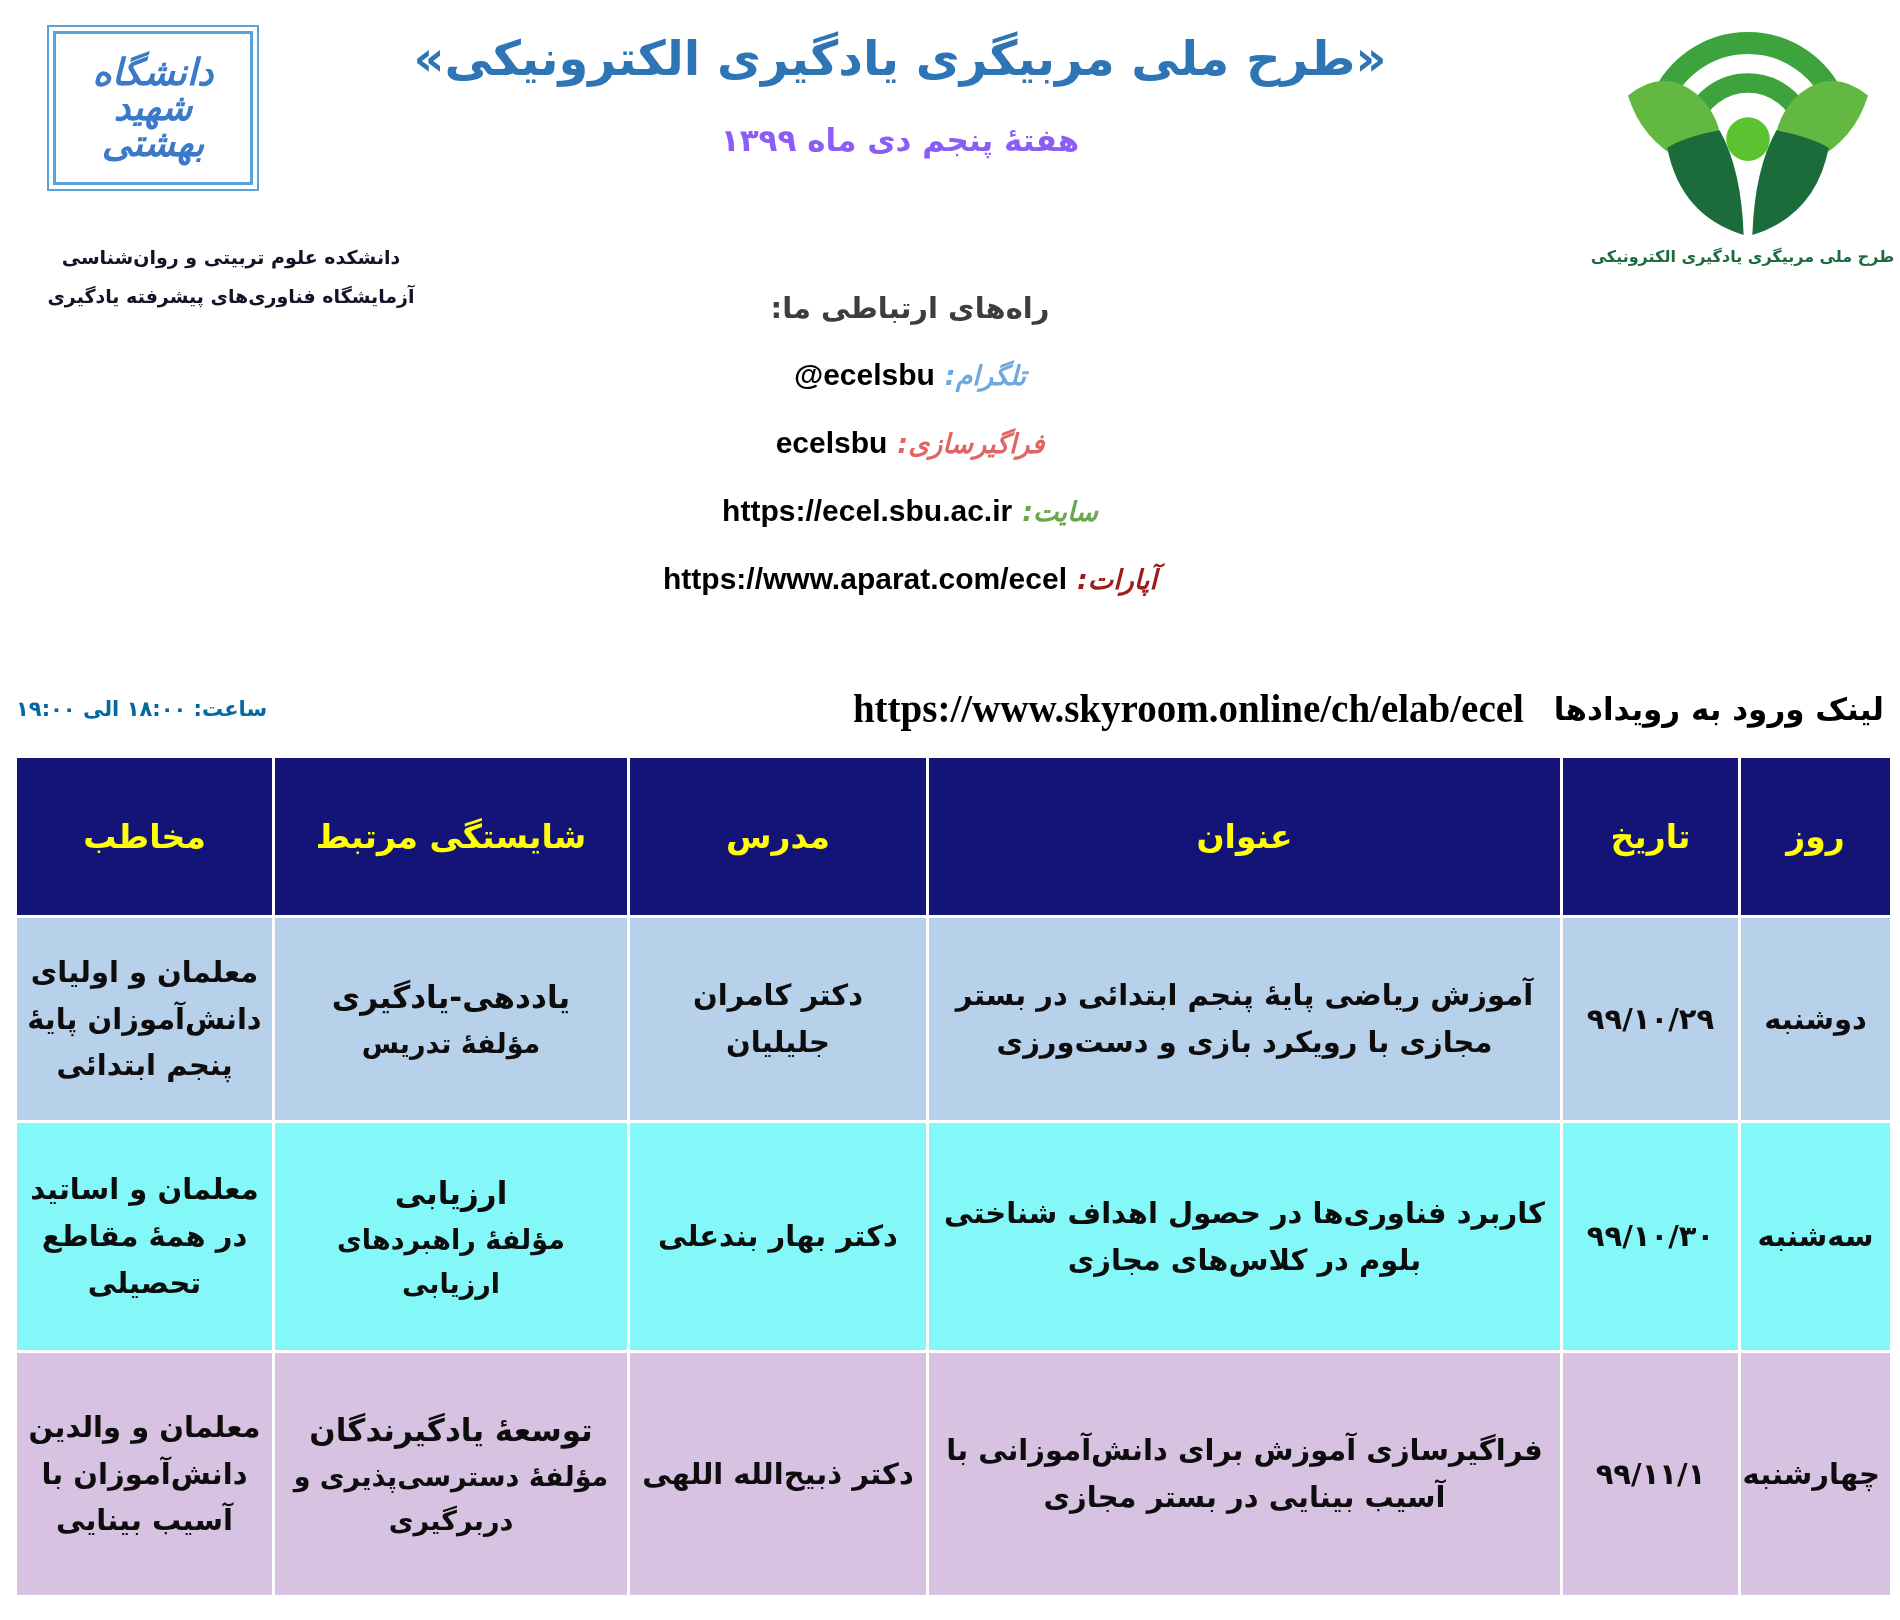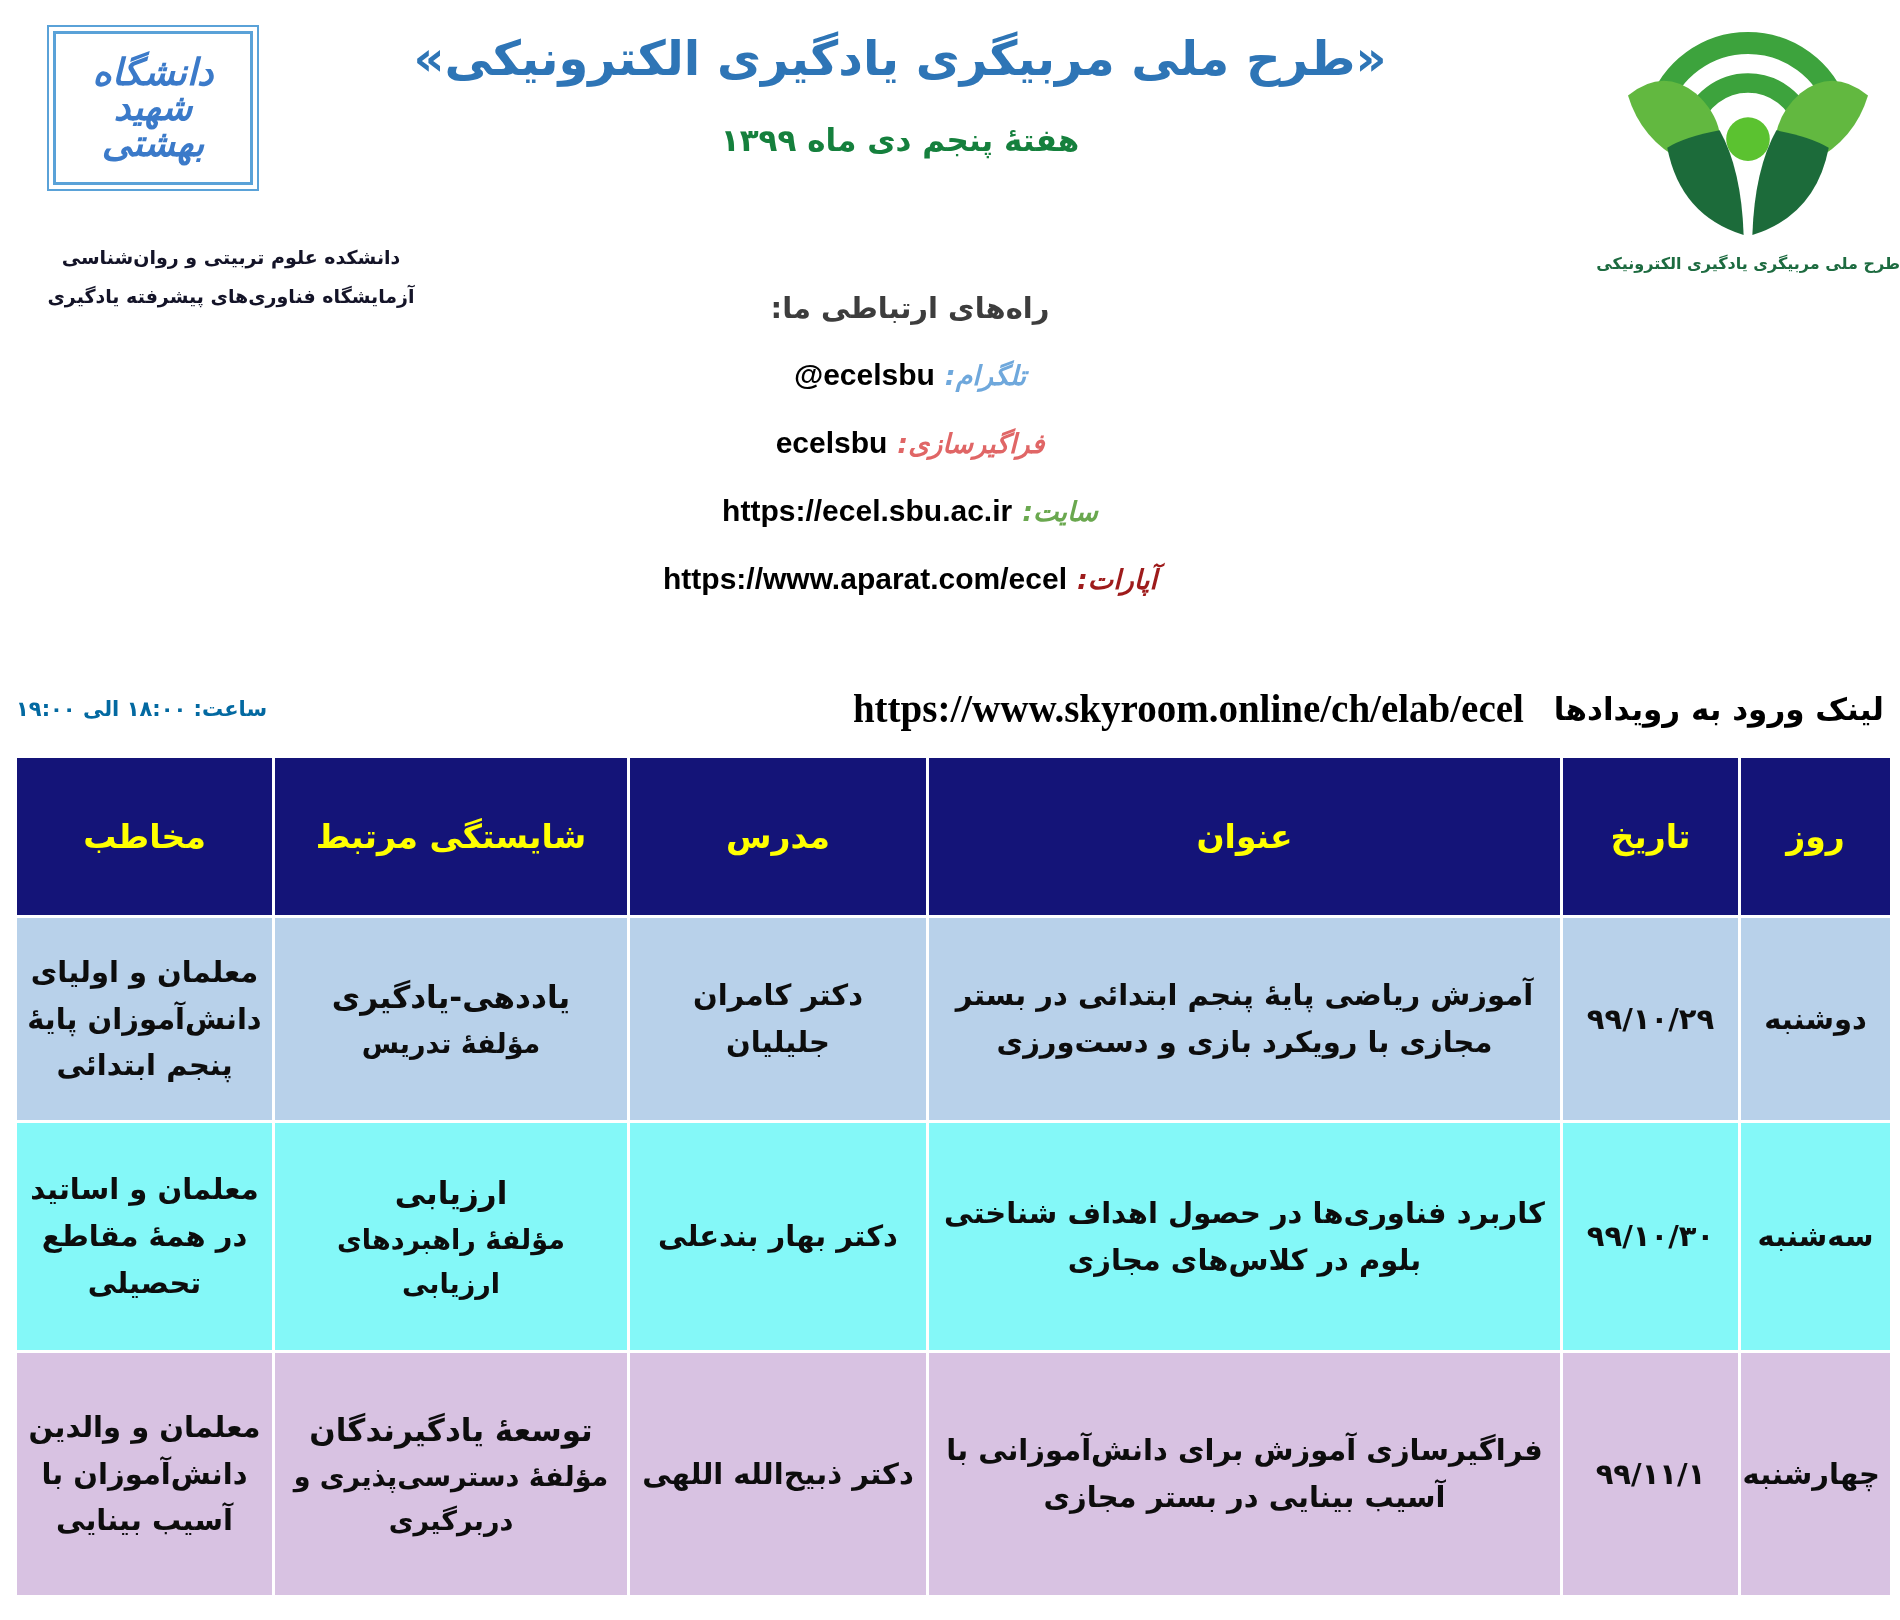--- a/index.html
+++ b/index.html
@@ -99,7 +99,7 @@
 </div>
 
 <div class="abs" id="main-title" style="color: rgb(46, 117, 182);">«طرح ملی مربیگری یادگیری الکترونیکی»</div>
-<div class="abs" id="main-subtitle" style="color: #15803d;">هفتهٔ پنجم دی ماه ۱۳۹۹</div>
+<div class="abs" id="main-subtitle" style="color: #8b5cf6;">هفتهٔ پنجم دی ماه ۱۳۹۹</div>
 
 <div class="abs" id="contact-block">
   <div id="contact-heading">راه‌های ارتباطی ما:</div>

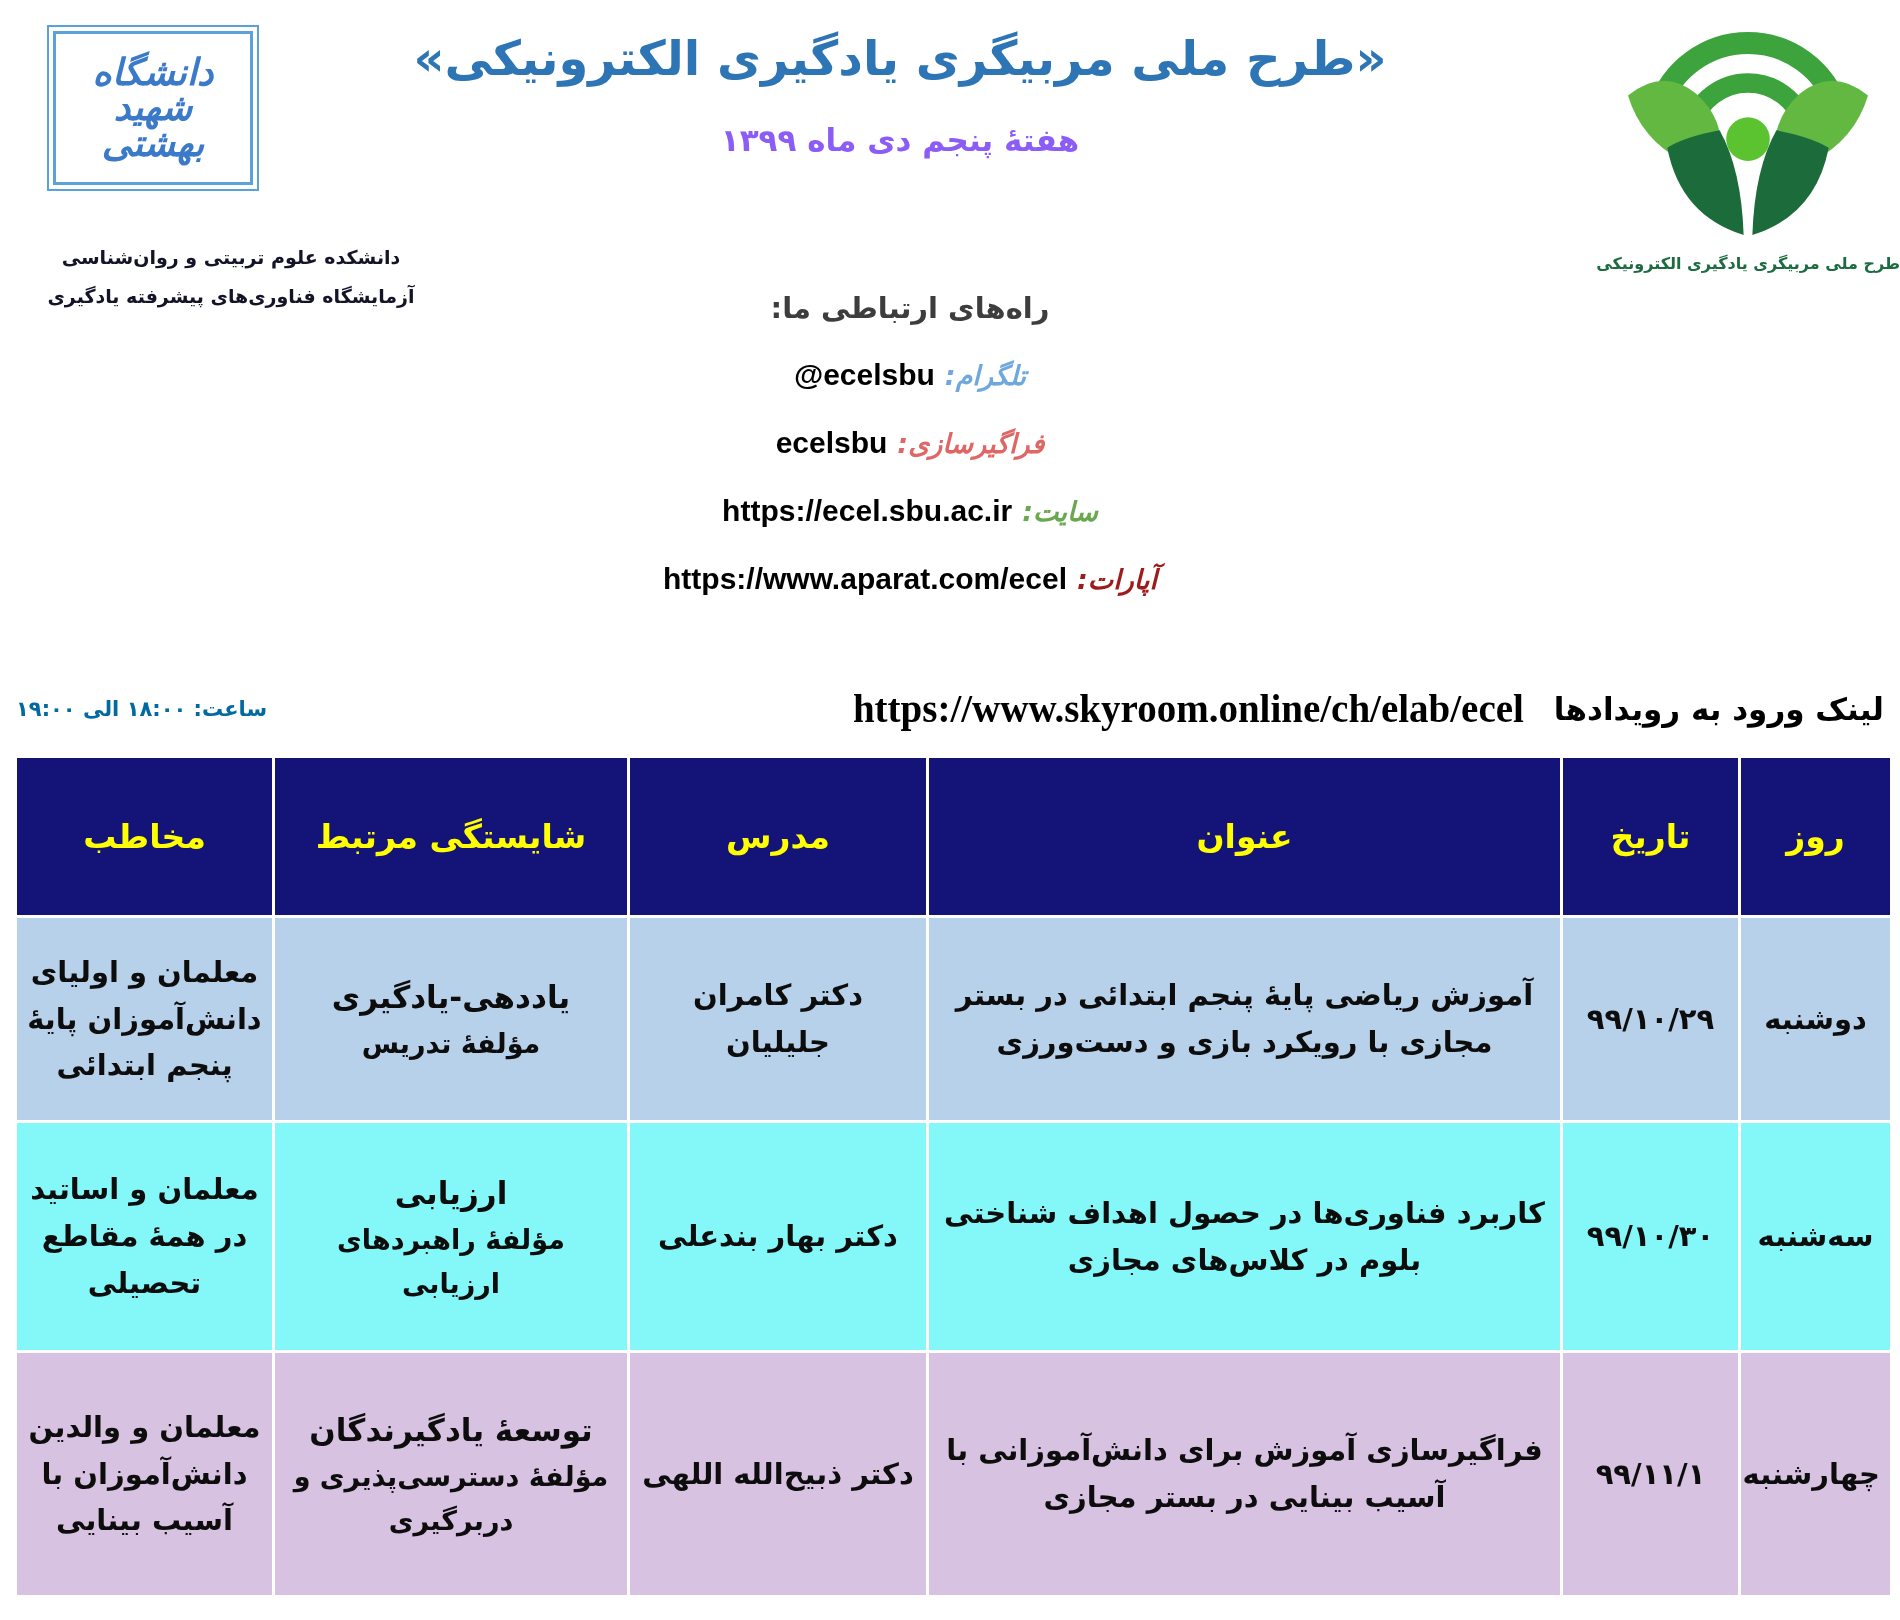--- a/index.html
+++ b/index.html
@@ -49,7 +49,7 @@
   
   #eco-logo { left:1612px; top:6px; width:272px; height:240px; }
   #eco-caption {
-    left:1585px; top:254px; width:315px; 
+    left:1585px; top:247px; width:315px; text-align:center;
     font-size:16px; font-weight:bold; color:#1d6b40; letter-spacing:-0.5px;
   }
 

